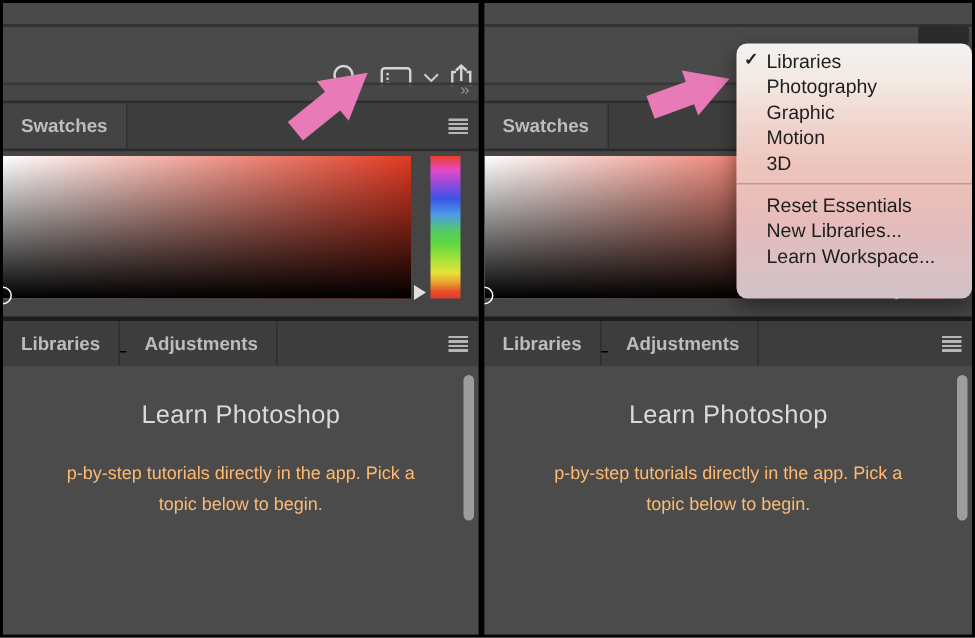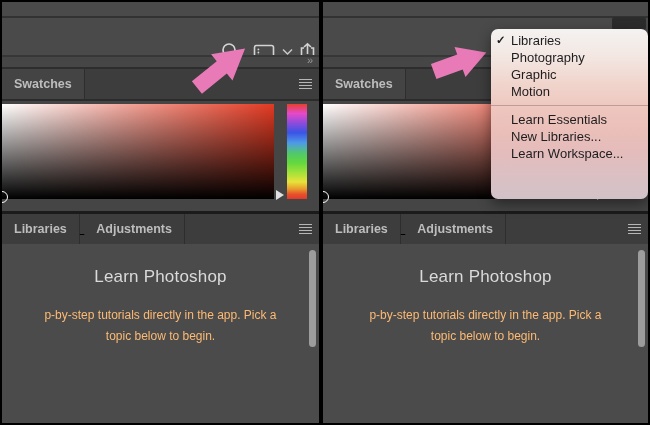--- a/index.html
+++ b/index.html
@@ -181,6 +181,7 @@
       <div class="menu-item"><span>Photography</span></div>
       <div class="menu-item"><span>Graphic</span></div>
       <div class="menu-item"><span>Motion</span></div>
+      <div class="menu-item"><span>3D</span></div>
       <div class="menu-sep"></div>
       <div class="menu-item"><span>Learn Essentials</span></div>
       <div class="menu-item"><span>New Libraries...</span></div>

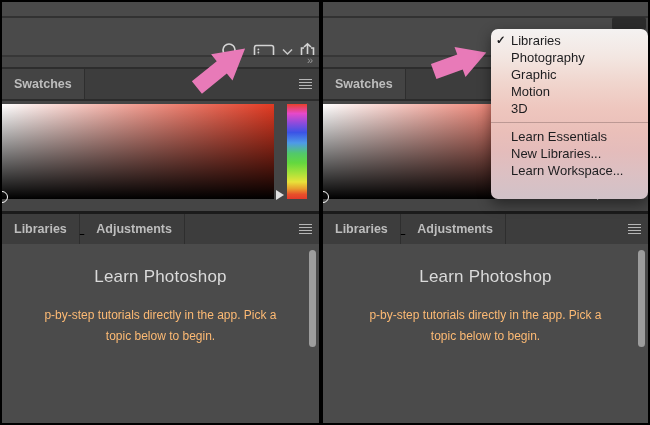--- a/index.html
+++ b/index.html
@@ -183,7 +183,7 @@
       <div class="menu-item"><span>Motion</span></div>
       <div class="menu-item"><span>3D</span></div>
       <div class="menu-sep"></div>
-      <div class="menu-item"><span>Learn Essentials</span></div>
+      <div class="menu-item"><span>Reset Essentials</span></div>
       <div class="menu-item"><span>New Libraries...</span></div>
       <div class="menu-item"><span>Learn Workspace...</span></div>
     </div>

